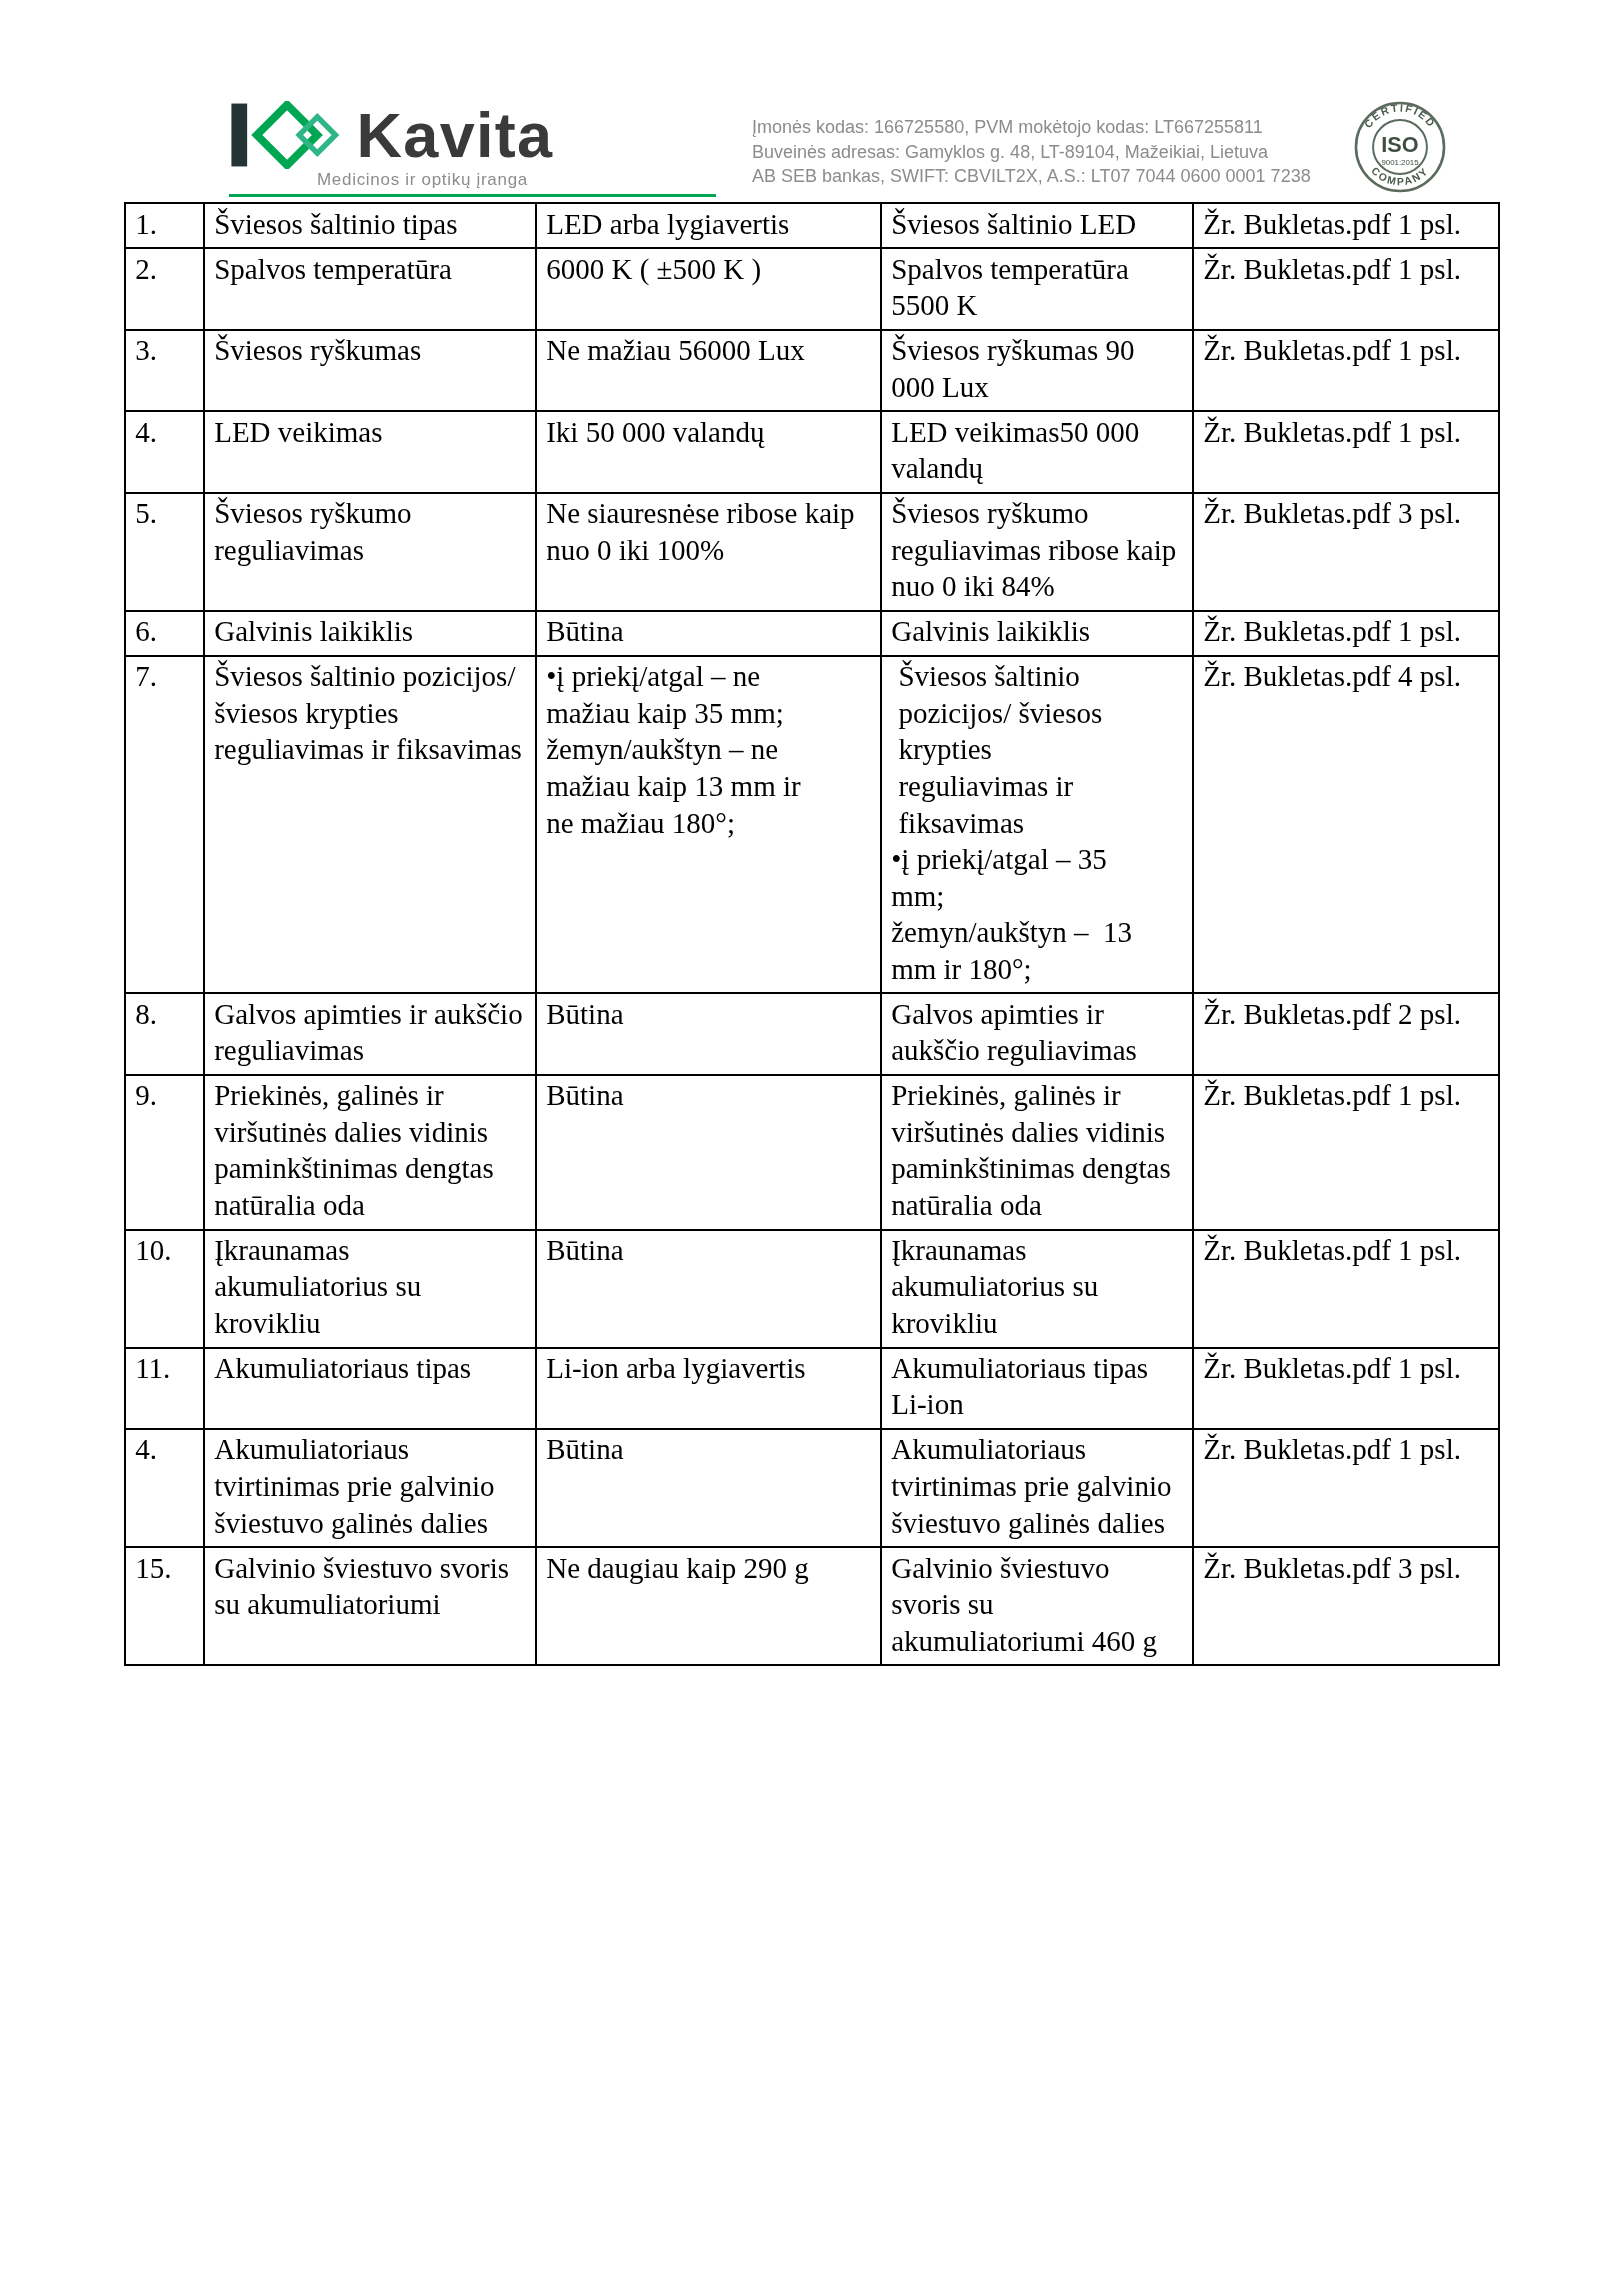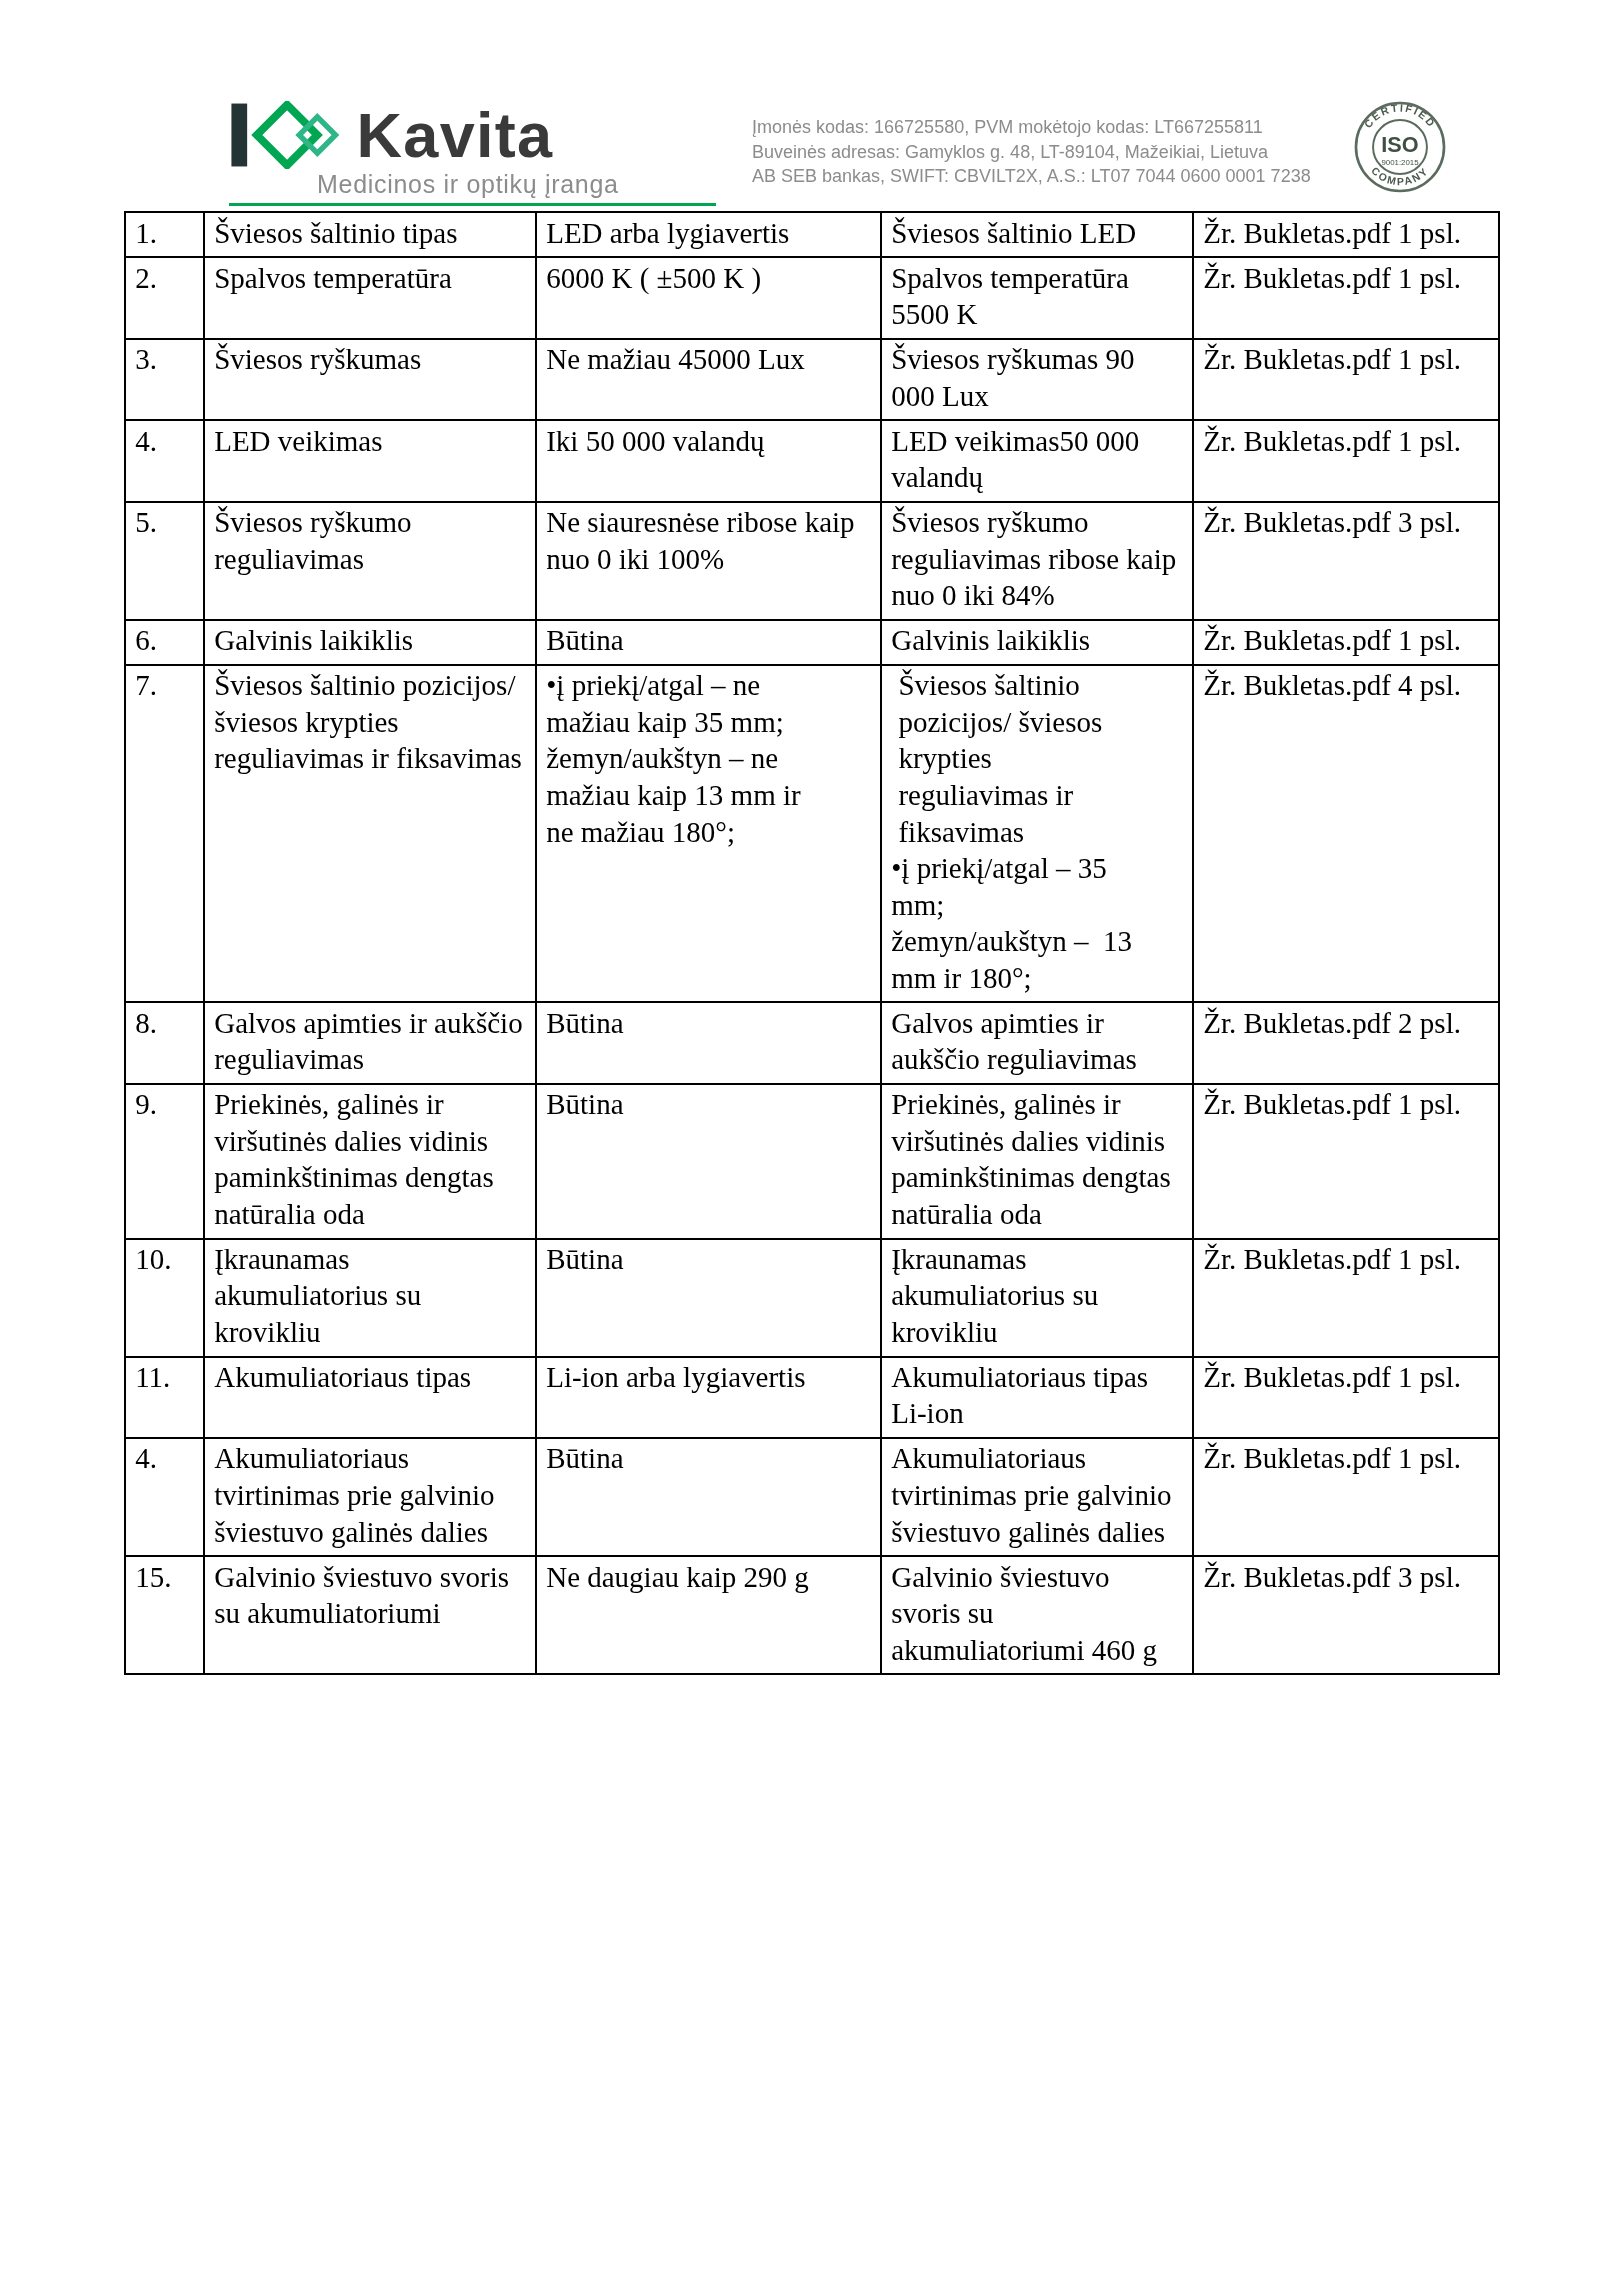--- a/index.html
+++ b/index.html
@@ -38,7 +38,7 @@
   }
   .tagline {
     font-family: "Liberation Sans", sans-serif;
-    font-size: 25px;
+    font-size: 17px;
     color: var(--muted-text, #8c8c8c);
     padding-left: 88px;
     margin-top: 1.3px;

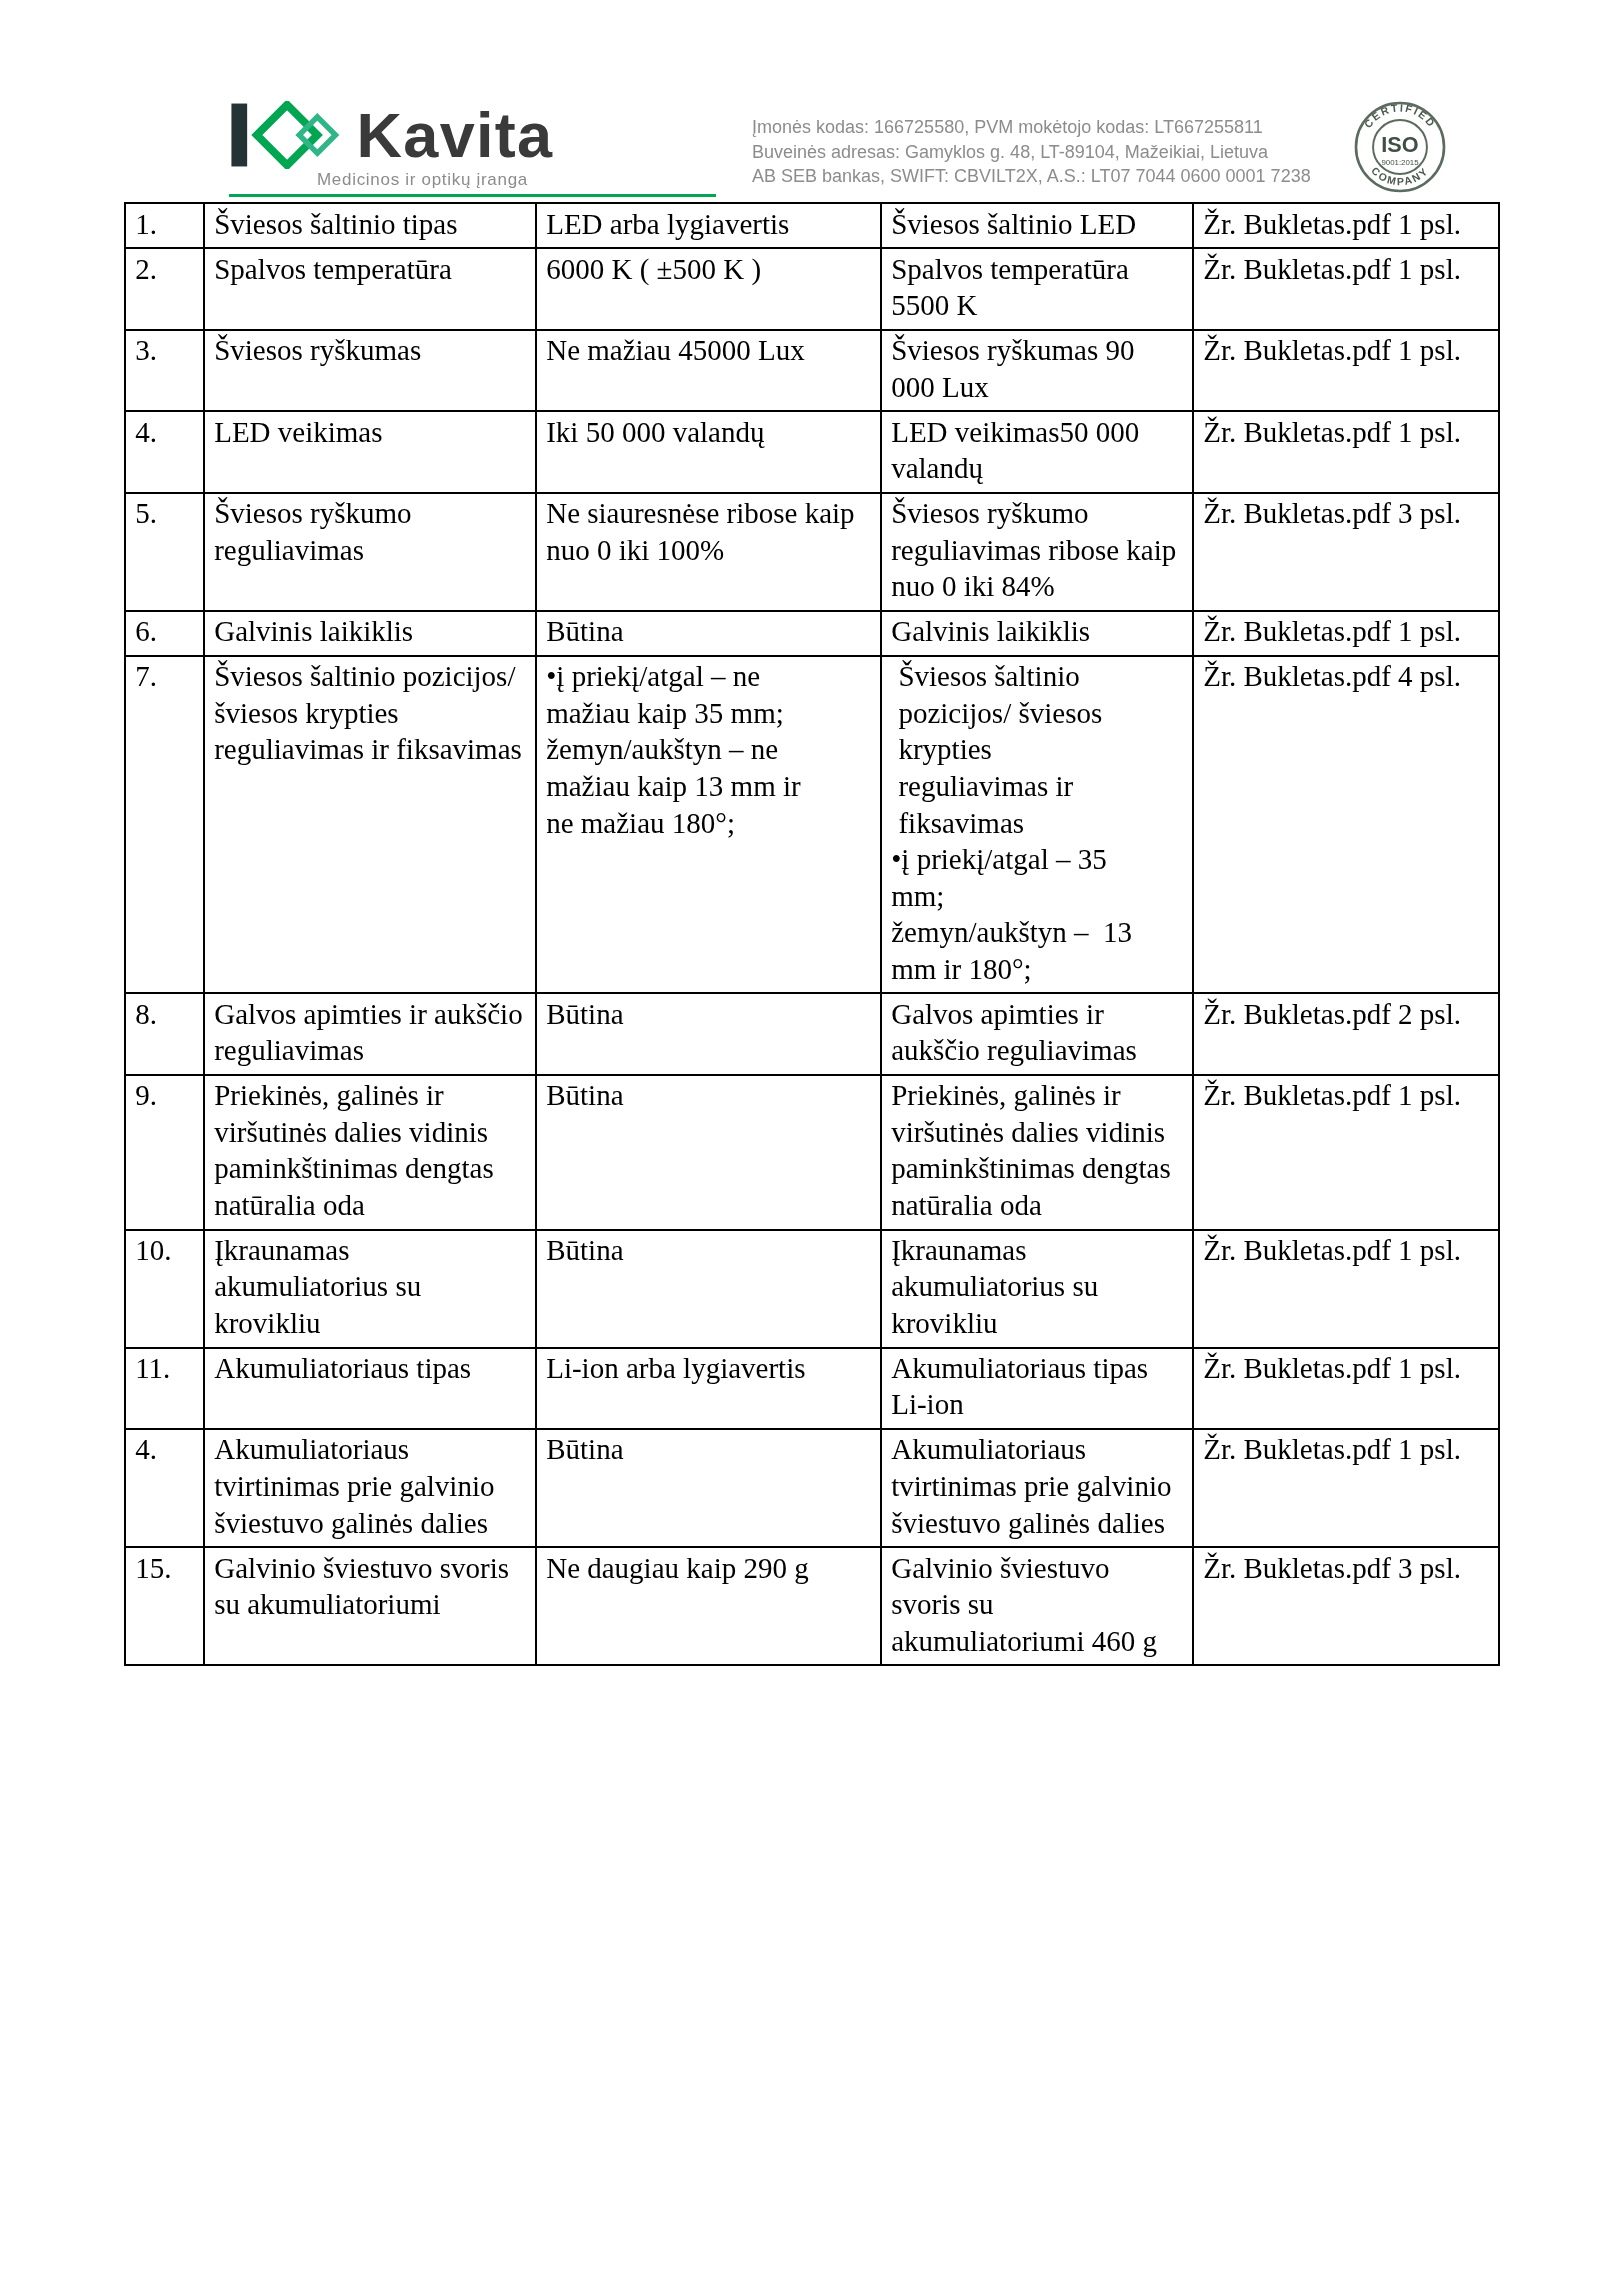--- a/index.html
+++ b/index.html
@@ -150,7 +150,7 @@
     <tr>
       <td class="cell-no">3.</td>
       <td>Šviesos ryškumas</td>
-      <td>Ne mažiau 45000 Lux</td>
+      <td>Ne mažiau 56000 Lux</td>
       <td>Šviesos ryškumas 90 000 Lux</td>
       <td>Žr. Bukletas.pdf 1 psl.</td>
     </tr>

